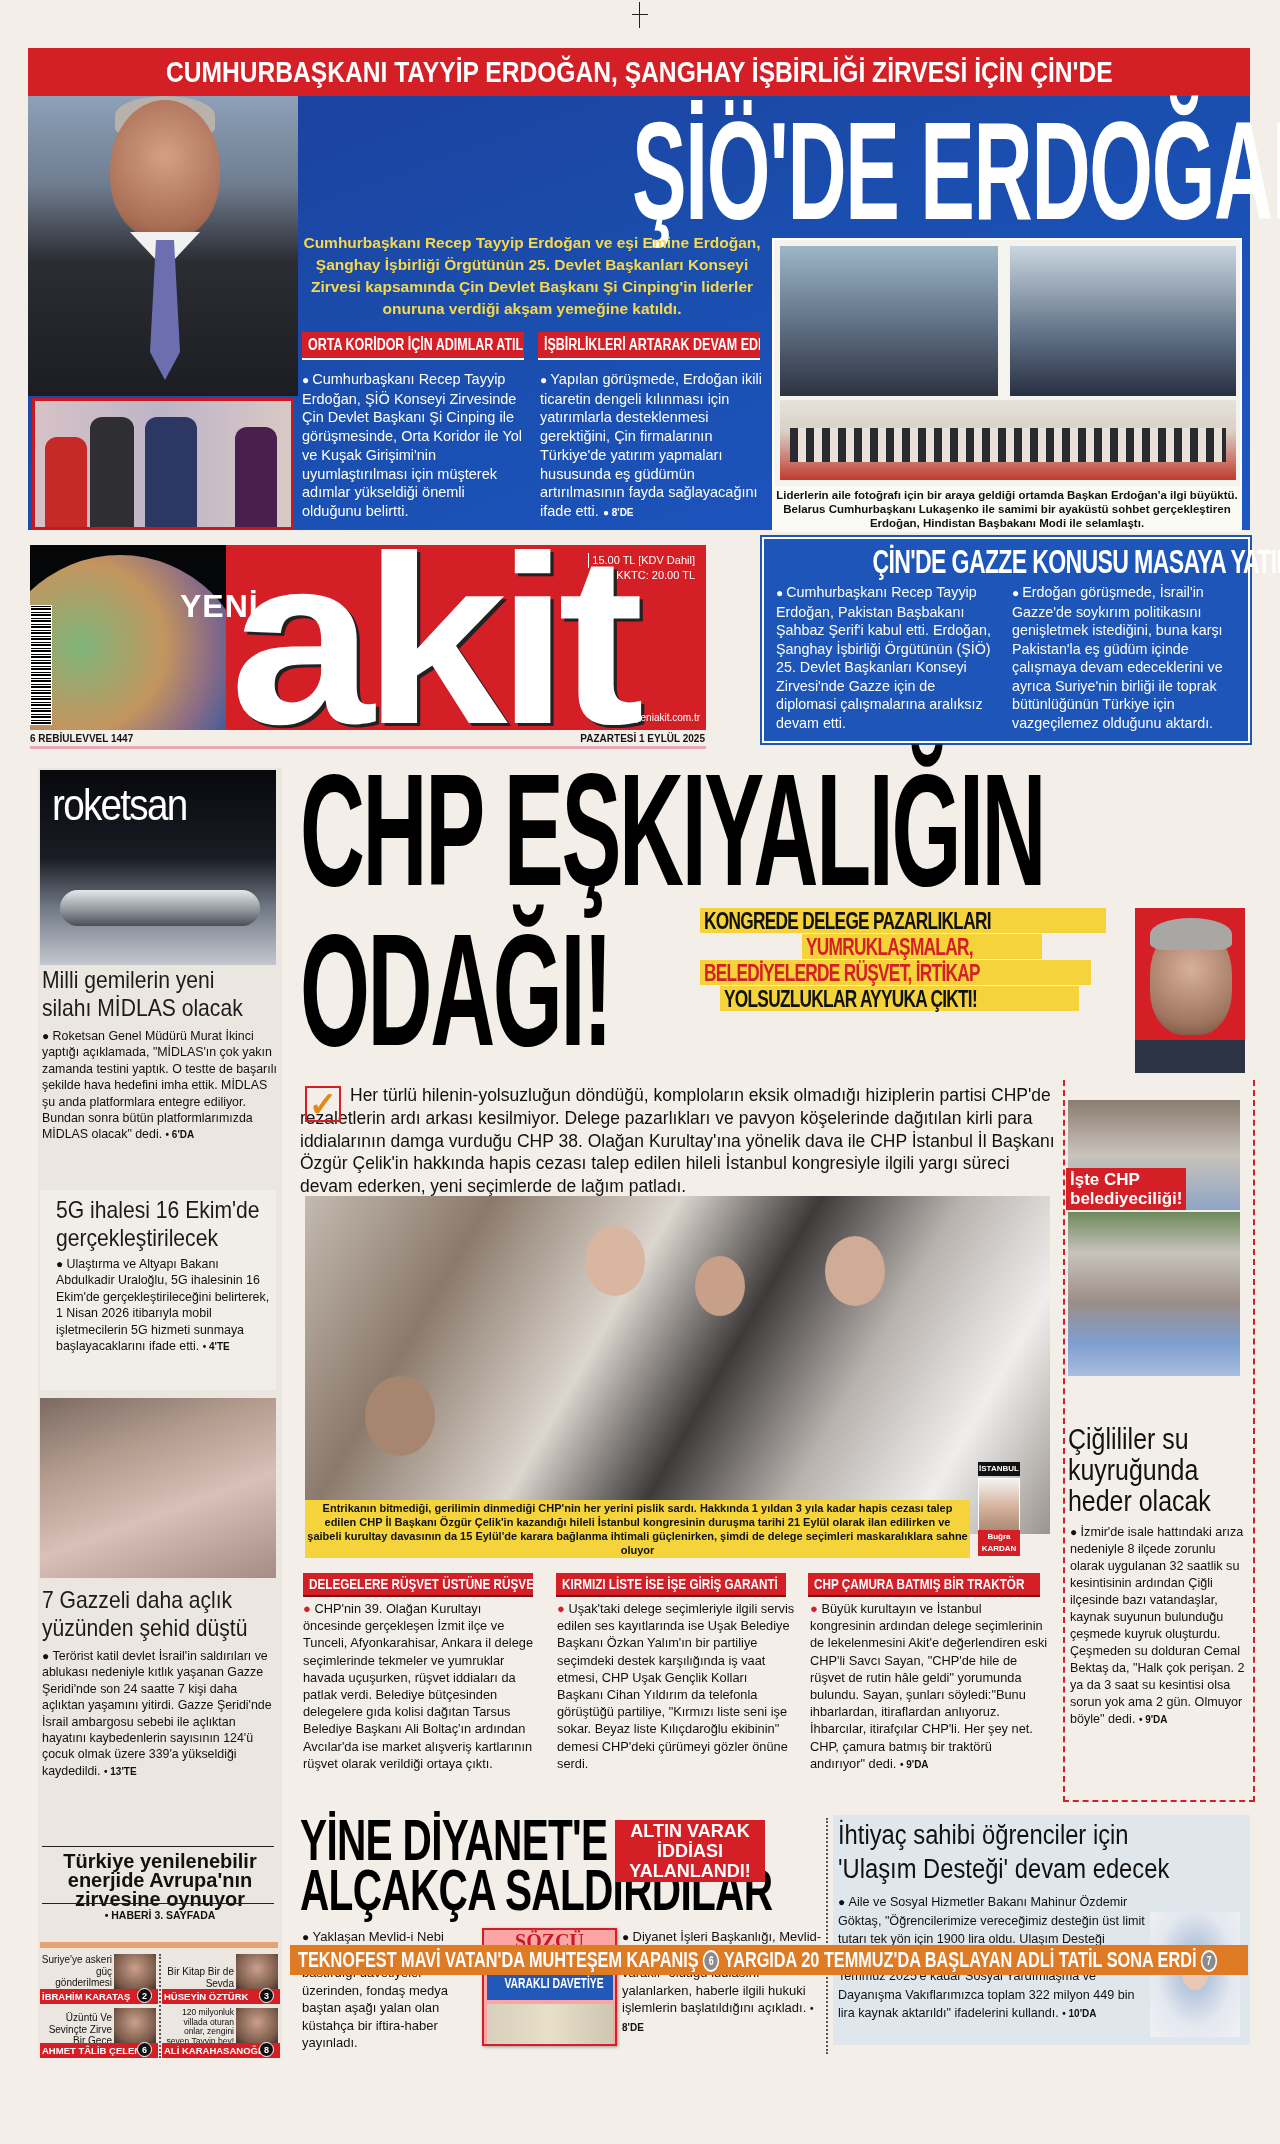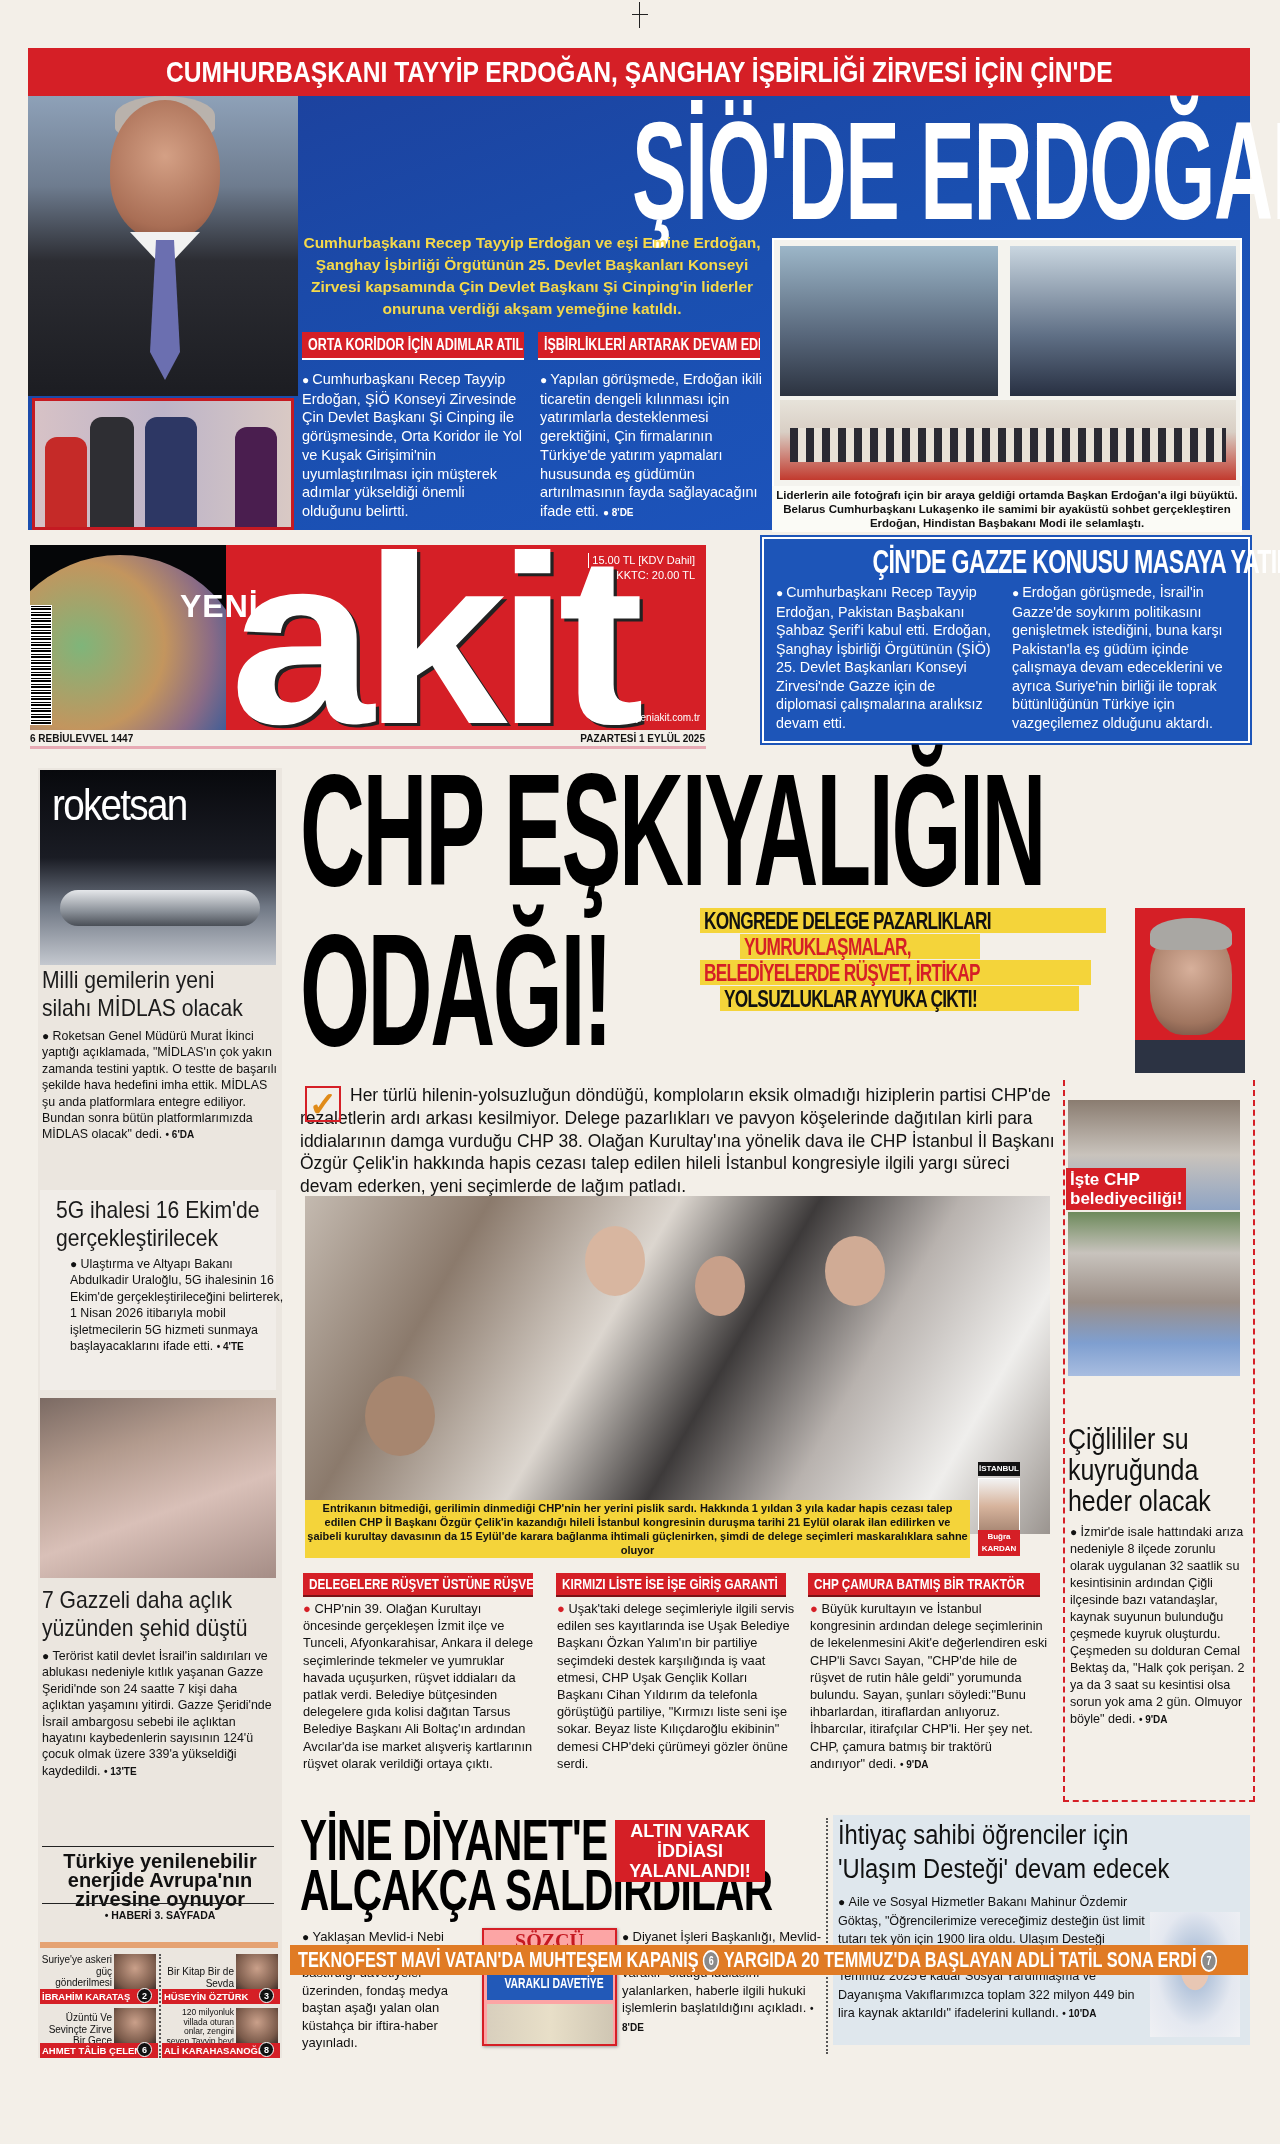--- a/index.html
+++ b/index.html
@@ -228,7 +228,7 @@
 </div>
 <div class="abs yellow-lines">
   <span class="yl"><span>KONGREDE DELEGE PAZARLIKLARI</span></span>
-  <span class="yl red" style="margin-left:40px"><span>YUMRUKLAŞMALAR,</span></span>
+  <span class="yl red" style="margin-left:102px"><span>YUMRUKLAŞMALAR,</span></span>
   <span class="yl red"><span>BELEDİYELERDE RÜŞVET, İRTİKAP</span></span>
   <span class="yl" style="margin-left:20px"><span>YOLSUZLUKLAR AYYUKA ÇIKTI!</span></span>
 </div>

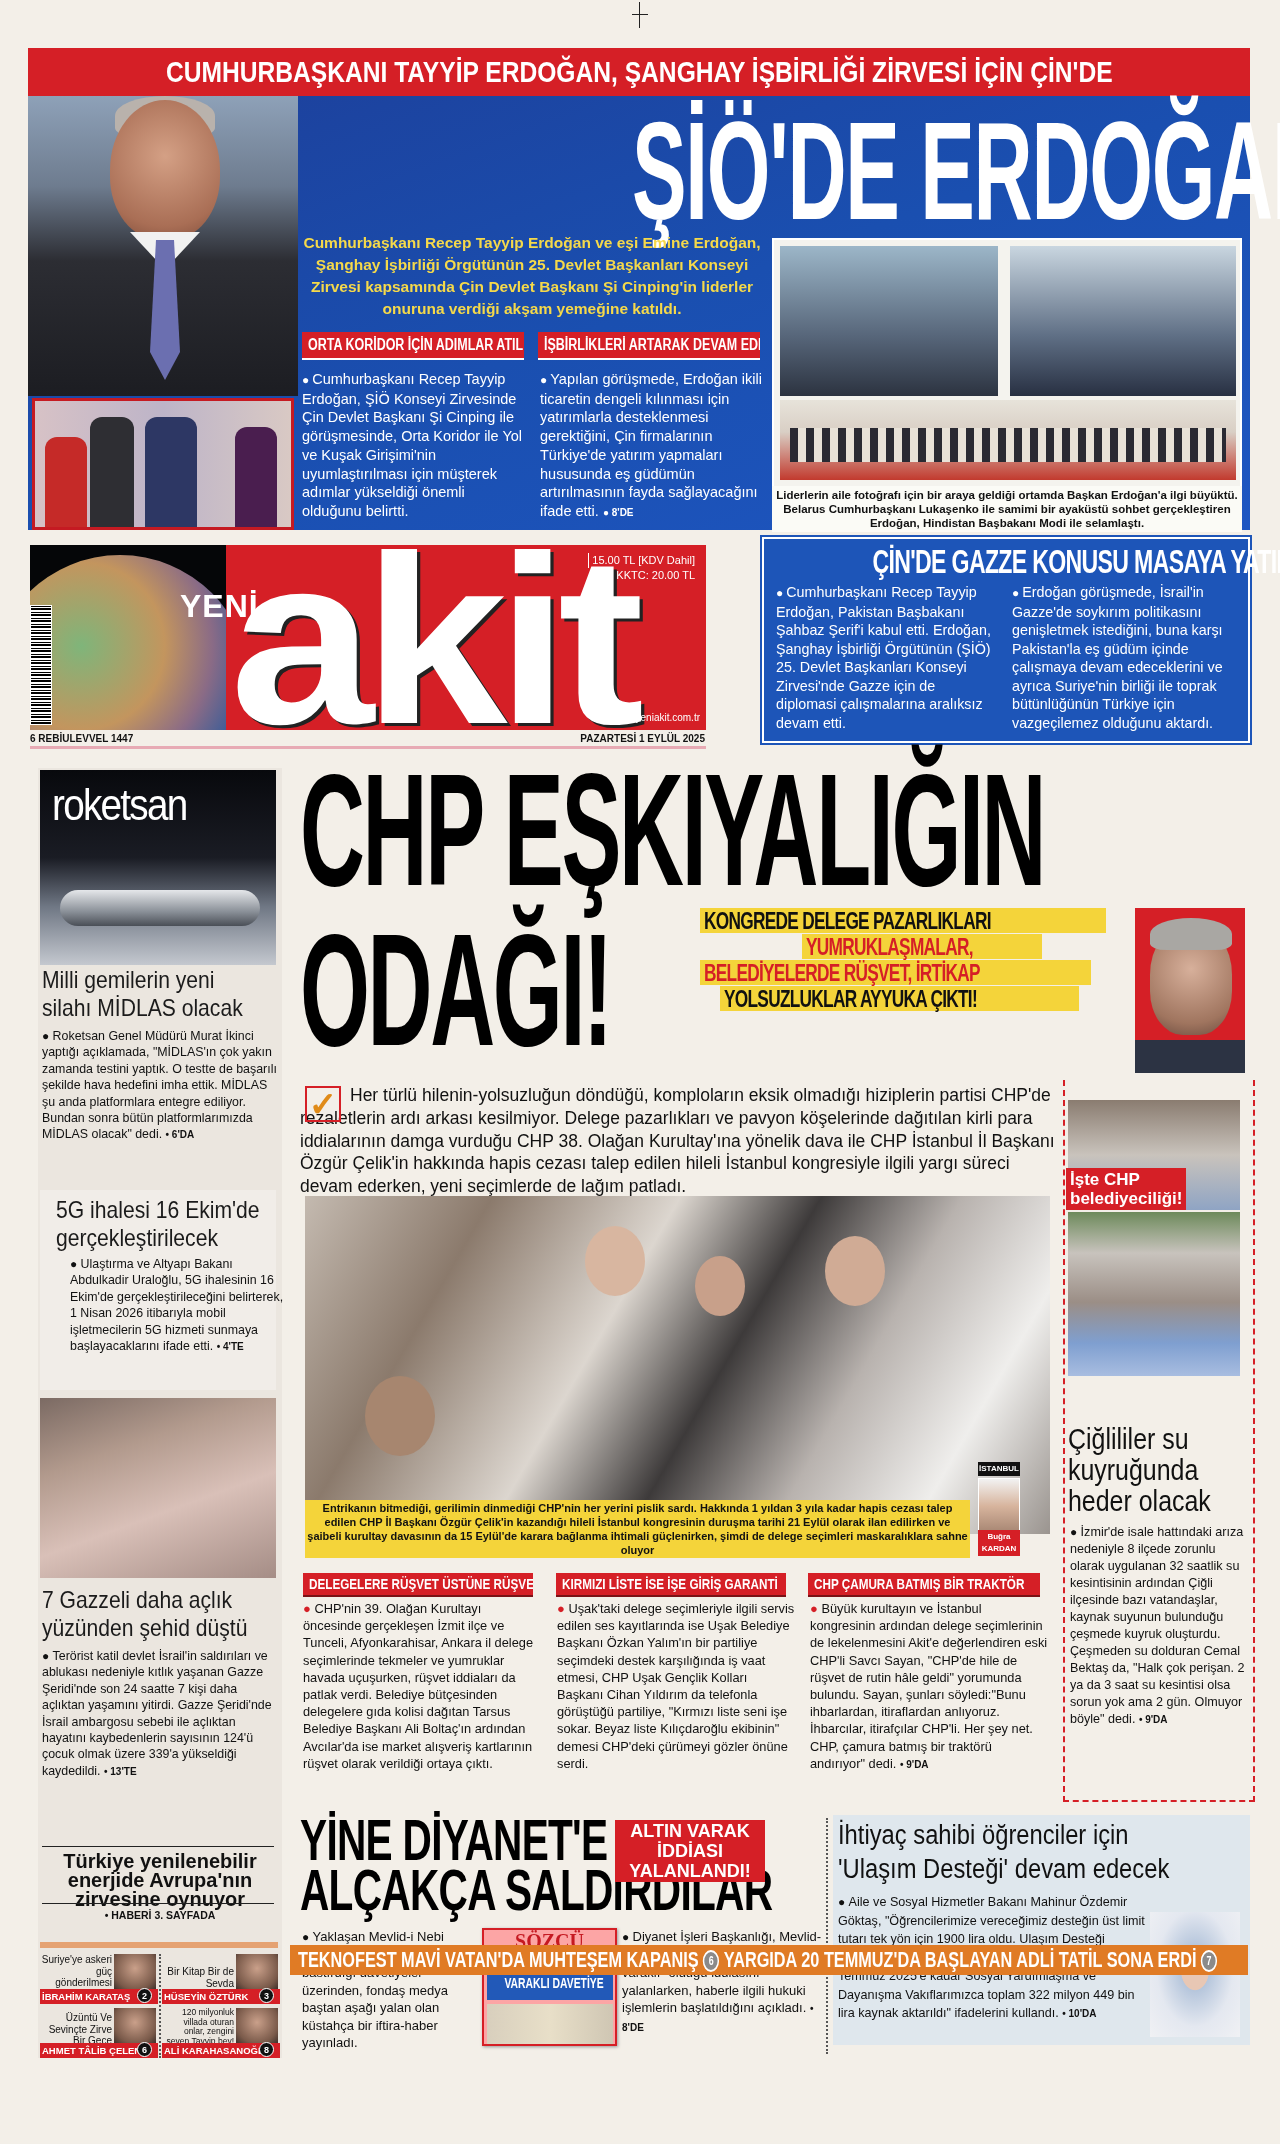--- a/index.html
+++ b/index.html
@@ -185,7 +185,7 @@
 
 <div class="abs" style="left:40px;top:1190px;width:236px;height:200px;background:#f1ede8"></div>
 <div class="abs lc-head" style="top:1196px;left:56px;width:220px"><span>5G ihalesi 16 Ekim'de</span><br><span>gerçekleştirilecek</span></div>
-<div class="abs lc-body bullet-b" style="top:1256px;left:70px;width:220px"><span>Ulaştırma ve Altyapı Bakanı Abdulkadir Uraloğlu, 5G ihalesinin 16 Ekim'de gerçekleştirileceğini belirterek, 1 Nisan 2026 itibarıyla mobil işletmecilerin 5G hizmeti sunmaya başlayacaklarını ifade etti.</span> <span class="ref">• <span>4'TE</span></span></div>
+<div class="abs lc-body bullet-b" style="top:1256px;left:56px;width:220px"><span>Ulaştırma ve Altyapı Bakanı Abdulkadir Uraloğlu, 5G ihalesinin 16 Ekim'de gerçekleştirileceğini belirterek, 1 Nisan 2026 itibarıyla mobil işletmecilerin 5G hizmeti sunmaya başlayacaklarını ifade etti.</span> <span class="ref">• <span>4'TE</span></span></div>
 
 <div class="abs gaza-photo"></div>
 <div class="abs lc-head" style="top:1586px"><span>7 Gazzeli daha açlık</span><br><span>yüzünden şehid düştü</span></div>

